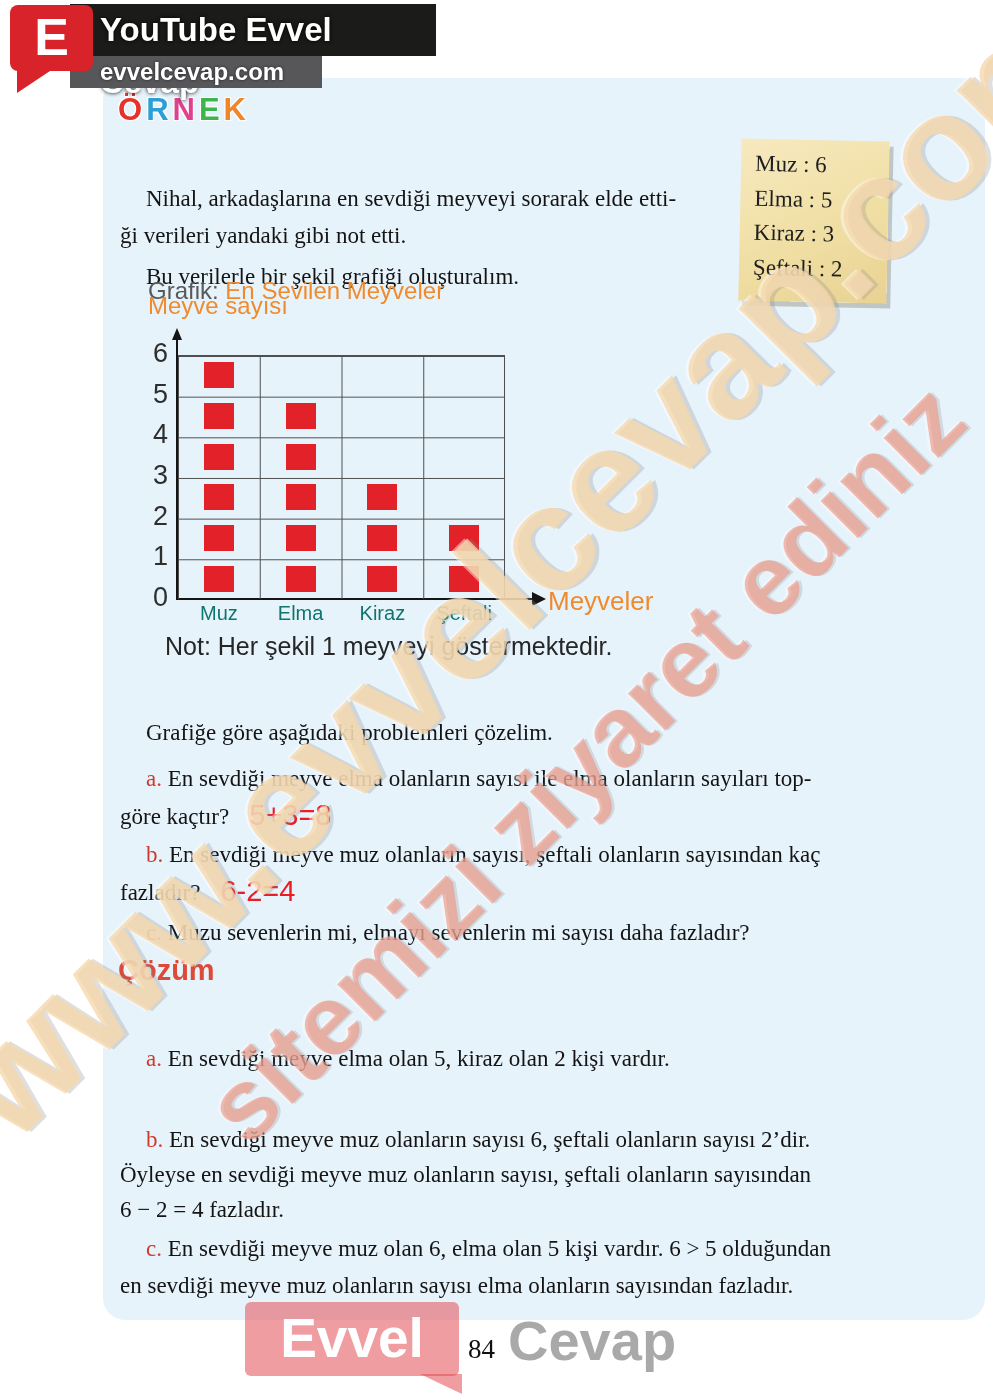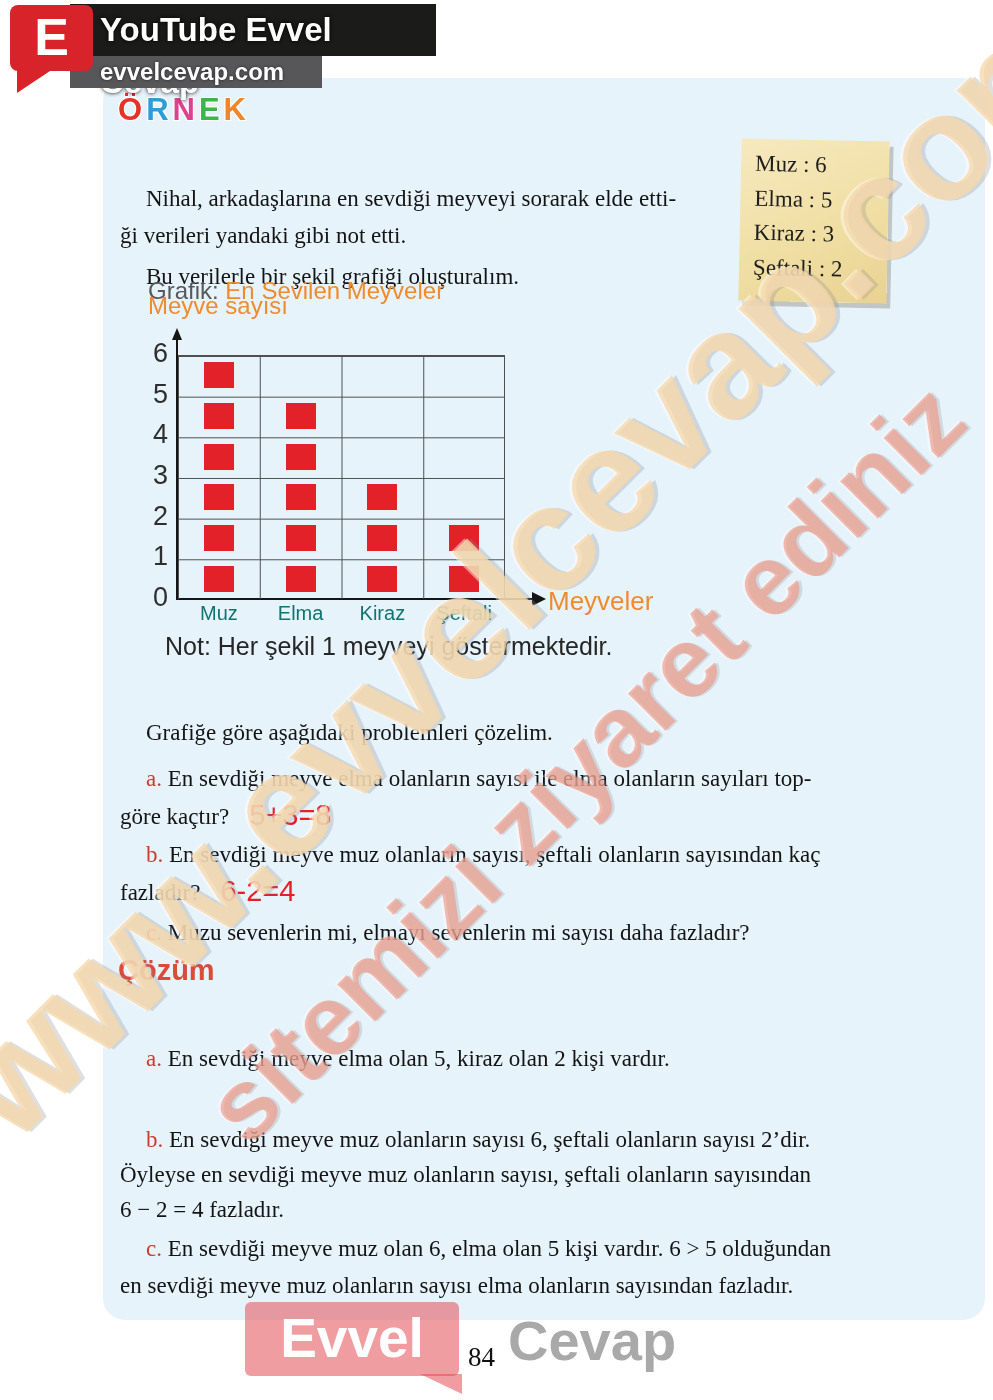--- a/index.html
+++ b/index.html
@@ -95,7 +95,7 @@
     clip-path:polygon(0 0,100% 0,100% 100%);z-index:30;}
   .f-cevap{left:508px;top:1308px;font-family:"Liberation Sans",sans-serif;font-weight:bold;
     font-size:56px;color:rgba(148,148,148,0.8);z-index:29;}
-  .f-page{left:468px;top:1334px;font-size:27px;color:#111;z-index:31;margin-top:8px;}
+  .f-page{left:468px;top:1334px;font-size:27px;color:#111;z-index:31;}
 </style>
 </head>
 <body>

